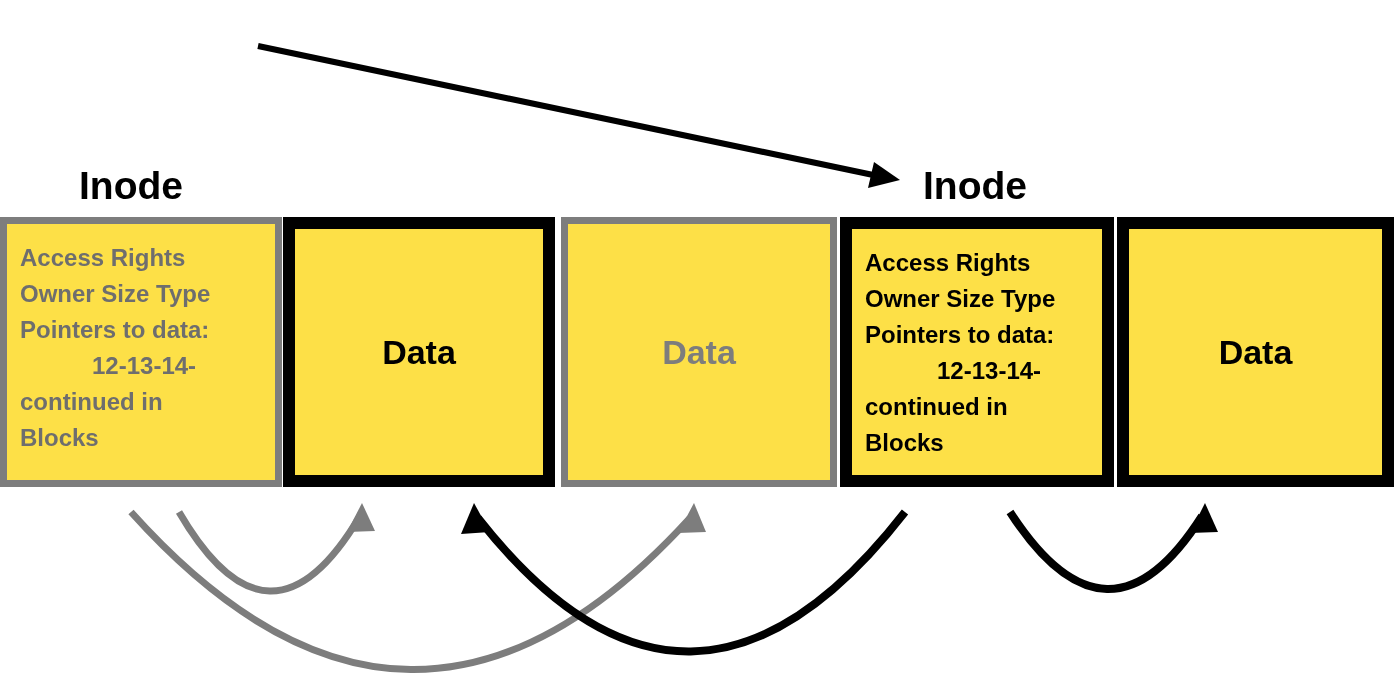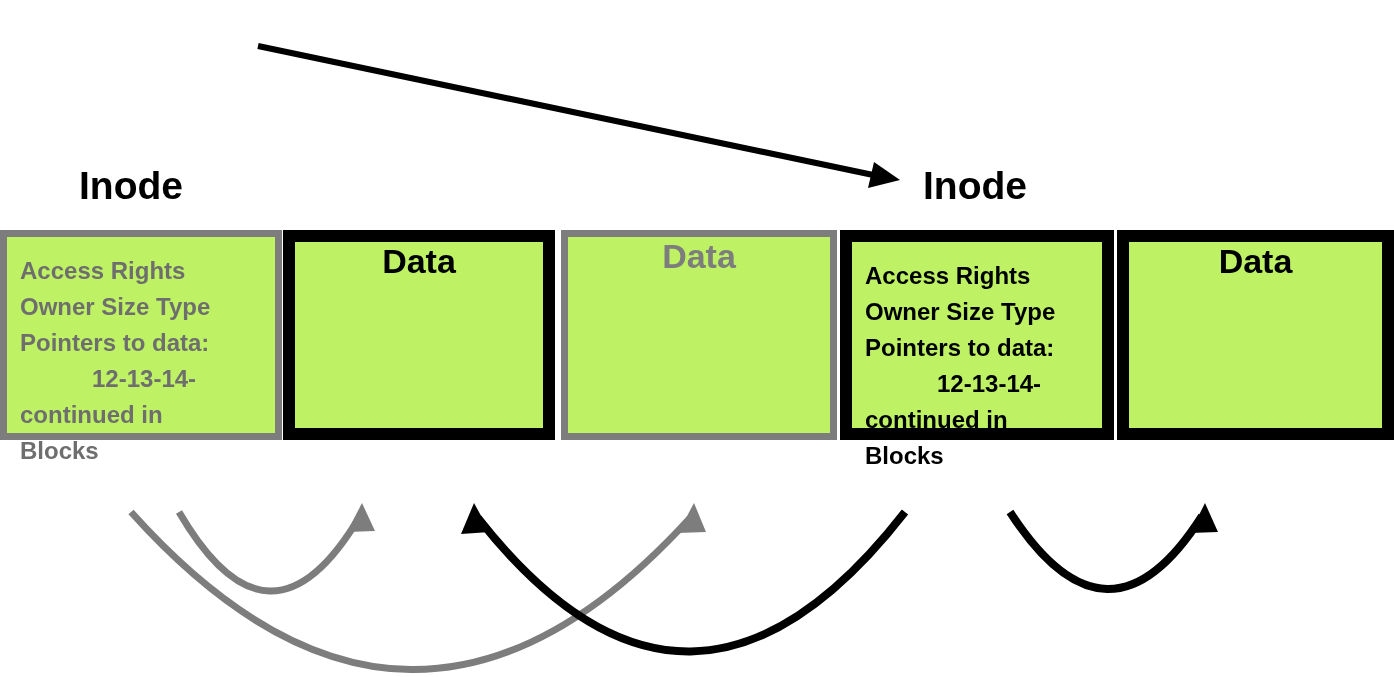--- a/index.html
+++ b/index.html
@@ -29,9 +29,9 @@
 
   .box{
     position:absolute;
-    top:230px;height:210px;
+    top:217px;height:270px;
     box-sizing:border-box;
-    background:#bef264;
+    background:#fde047;
   }
   .box.black{border:12px solid #000000;}
   .box.gray{border:7px solid #7d7d7d;}

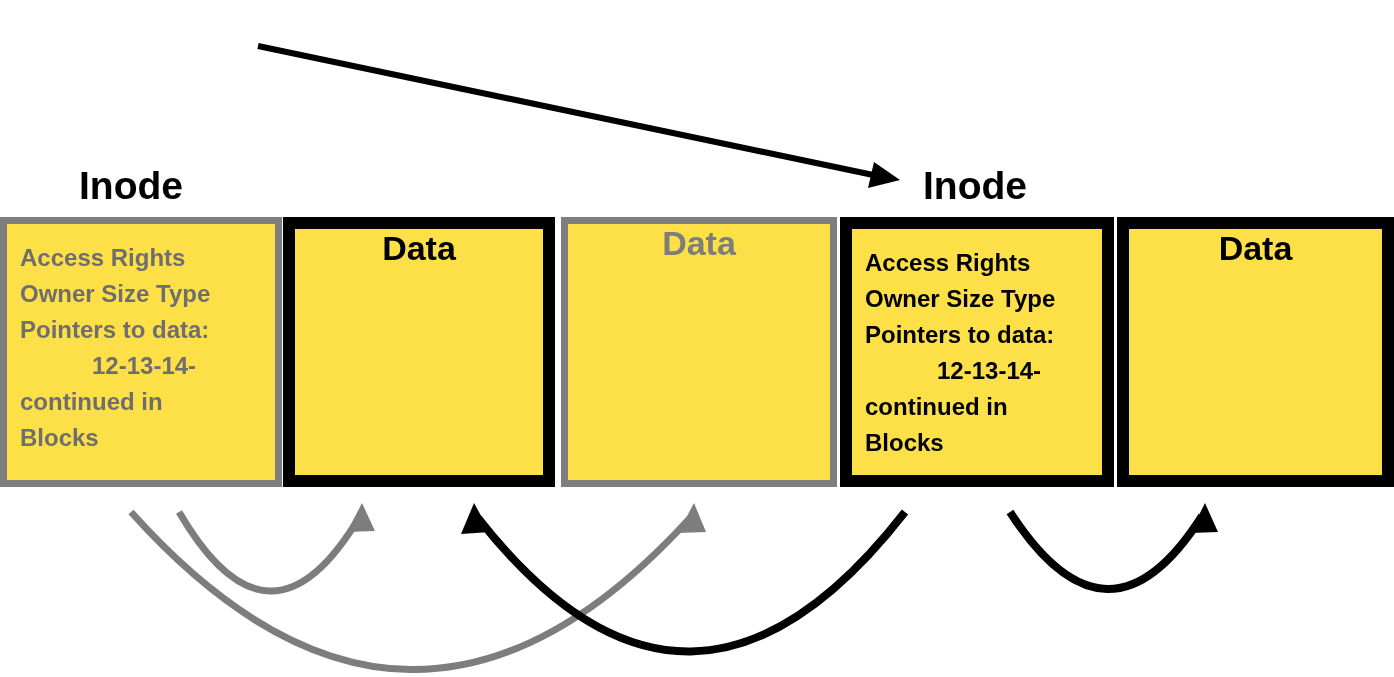--- a/index.html
+++ b/index.html
@@ -47,7 +47,7 @@
 
   .data-box{
     display:flex;
-    align-items:flex-start;
+    align-items:center;
     justify-content:center;
     font-size:34px;
   }

